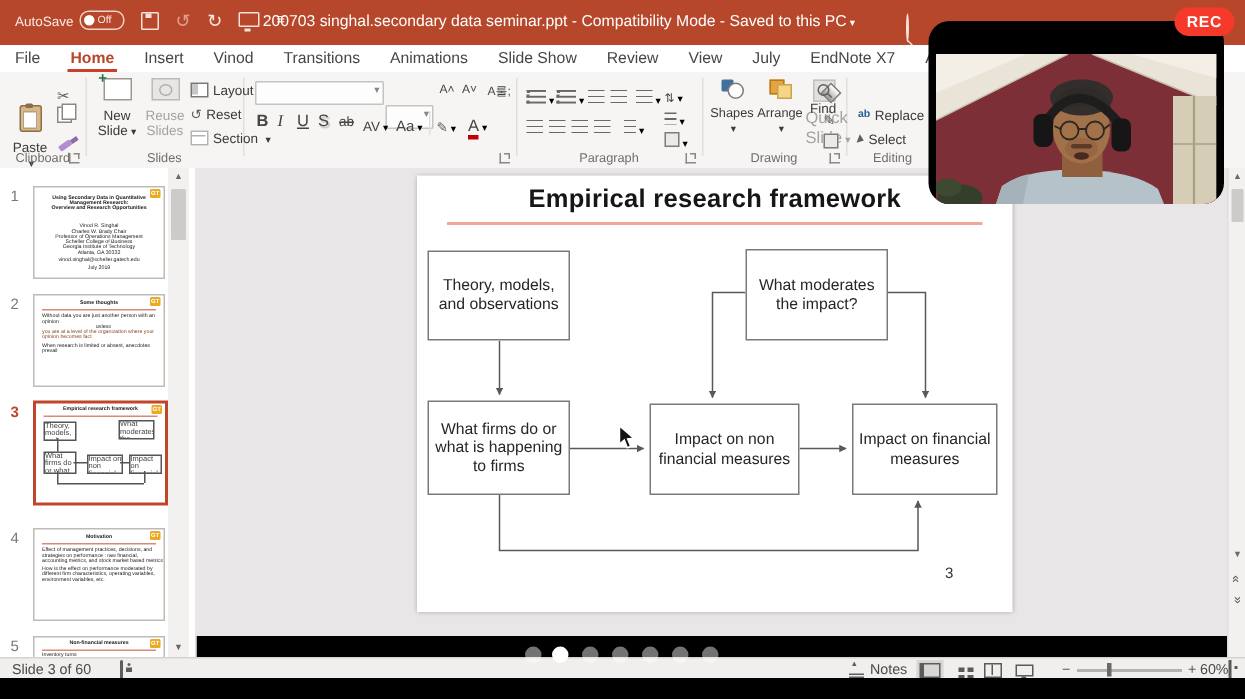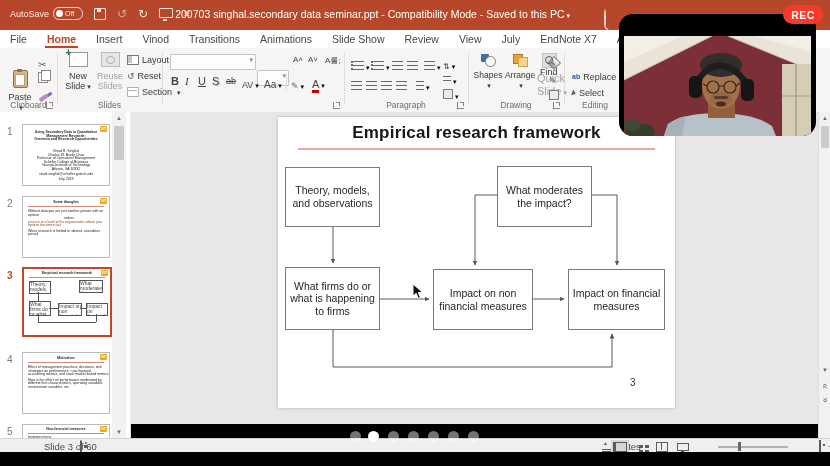--- a/index.html
+++ b/index.html
@@ -120,7 +120,7 @@
   .recdot.on{background:#ffffff;}
   #statusbar{left:0;top:438px;width:830px;height:14px;background:#f0efee;border-top:1px solid #d6d4d2;
              font-size:9.5px;color:#4a4a4a;}
-  .st{top:2px;margin-left:36px;}
+  .st{top:2px;}
   .i-access{width:11px;height:9px;border:1px solid #5f5e5c;border-radius:1px;position:relative;}
   .i-access::before{content:"";position:absolute;left:4px;top:1px;width:2px;height:2px;border-radius:50%;background:#5f5e5c;}
   .i-access::after{content:"";position:absolute;left:3px;top:4px;width:4px;height:3px;background:#5f5e5c;}

